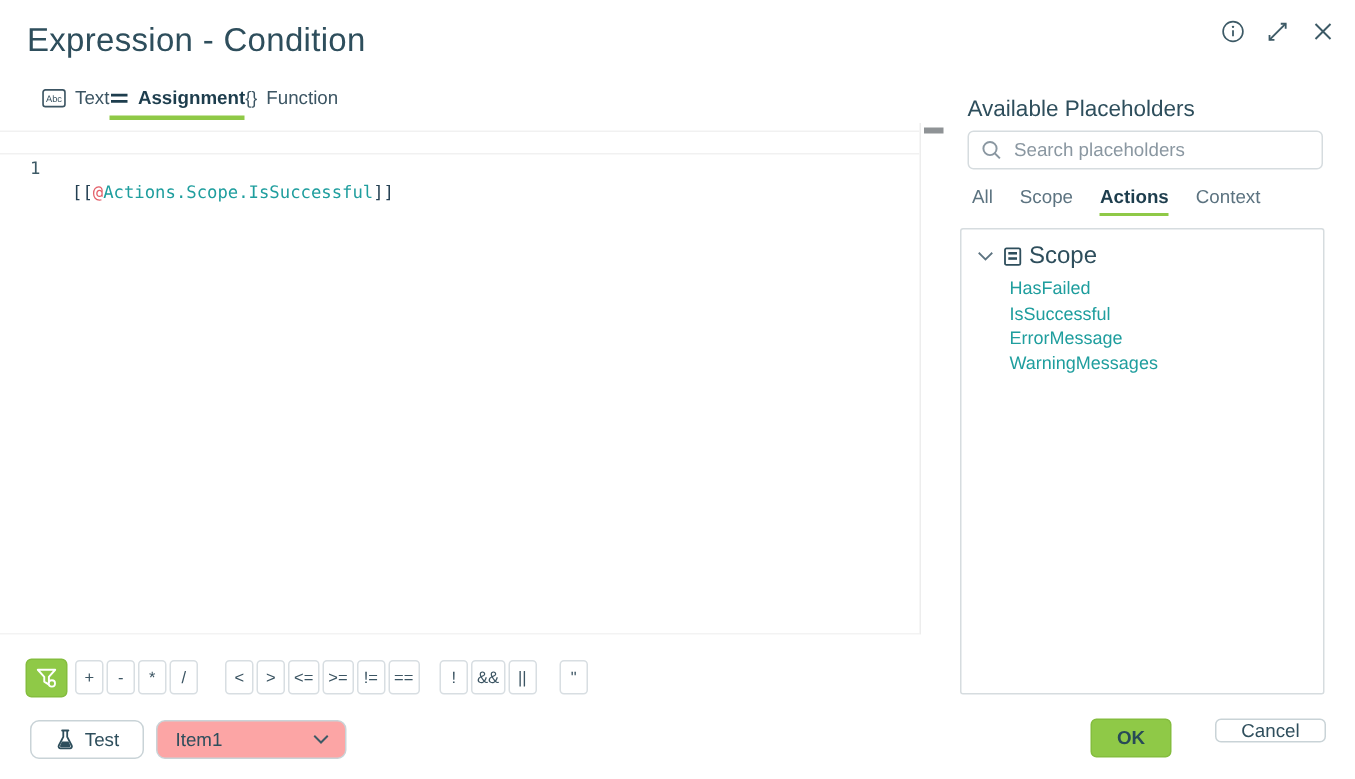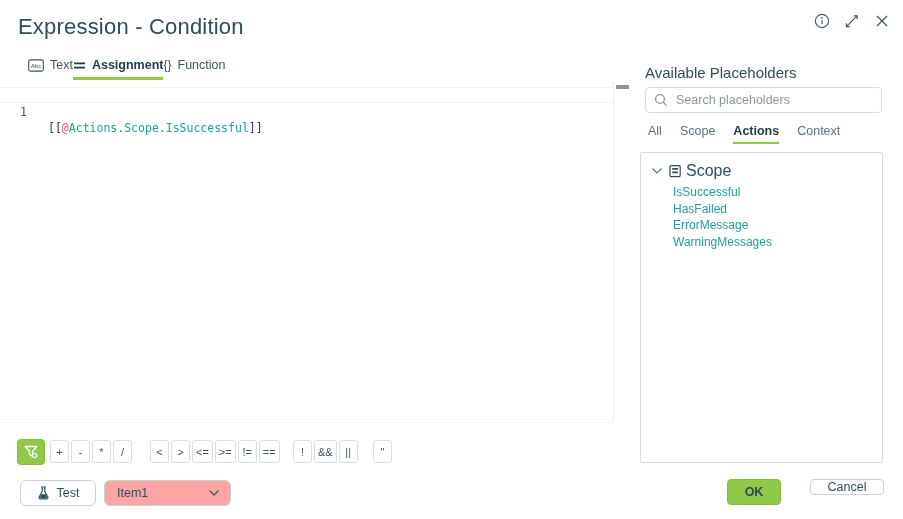--- a/index.html
+++ b/index.html
@@ -198,8 +198,8 @@
       <span>Scope</span>
     </div>
     <div class="tree-children">
+      <div class="tree-child">HasFailed</div>
       <div class="tree-child">IsSuccessful</div>
-      <div class="tree-child">HasFailed</div>
       <div class="tree-child">ErrorMessage</div>
       <div class="tree-child">WarningMessages</div>
     </div>

